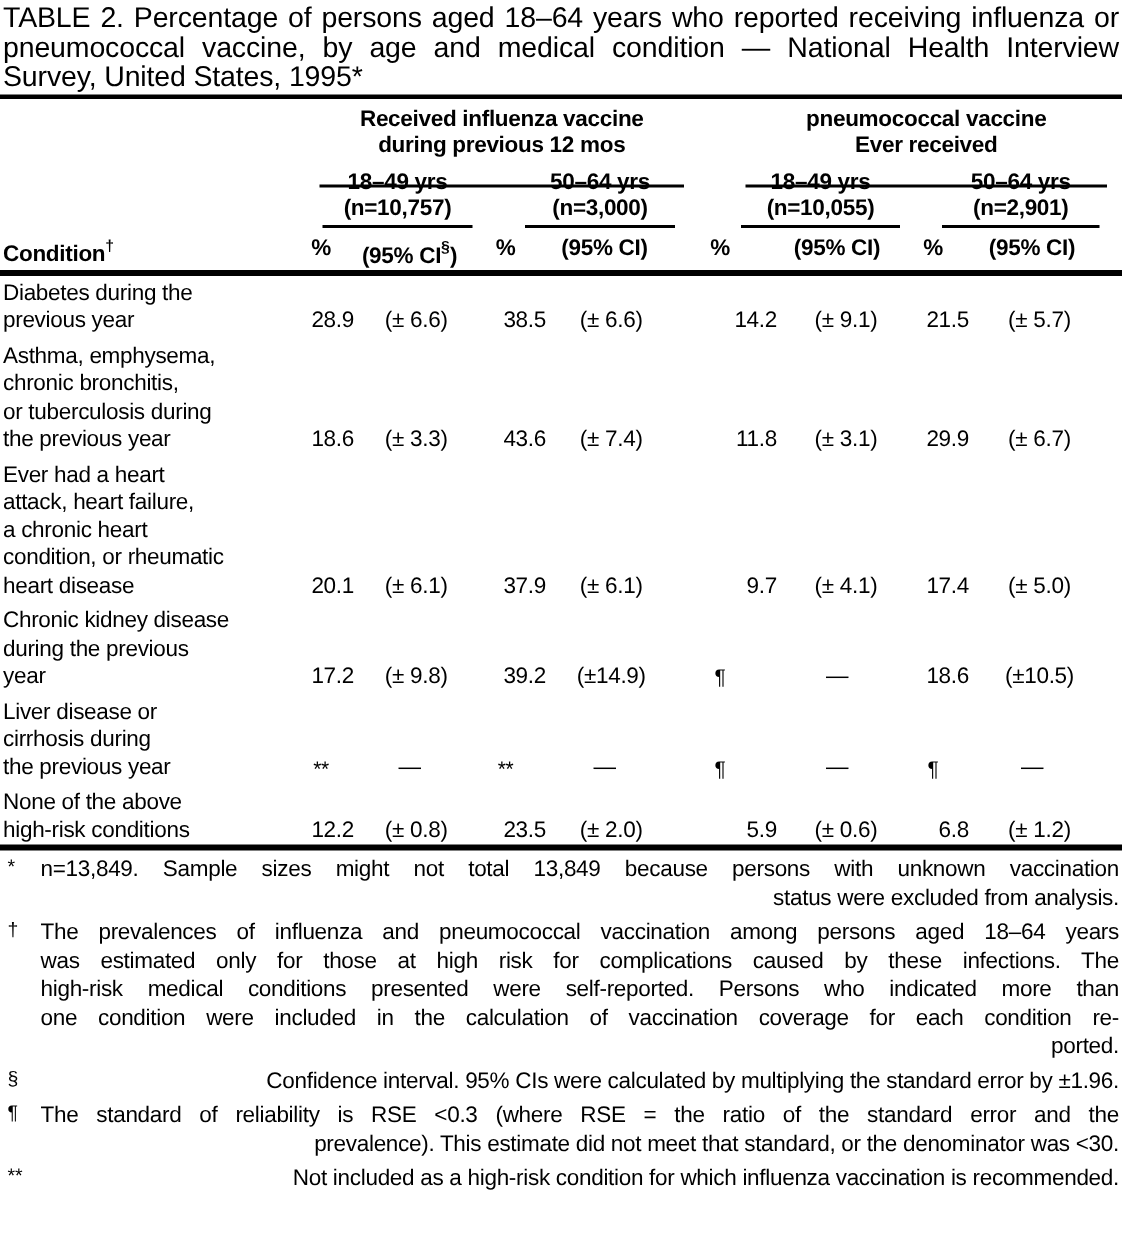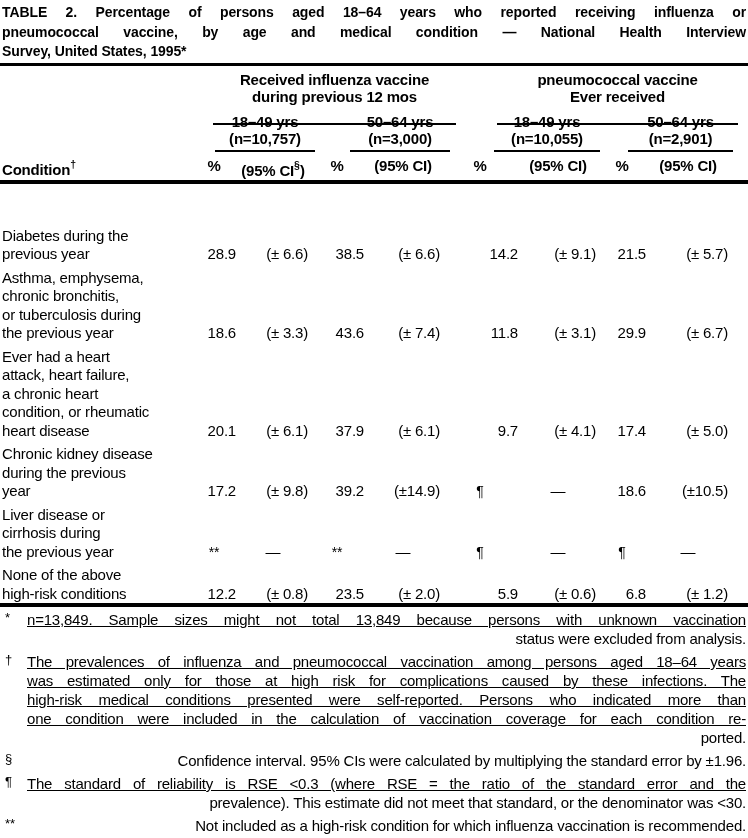--- a/index.html
+++ b/index.html
@@ -15,7 +15,7 @@
     letter-spacing: -0.2px;
   }
   
-  .title { padding: 3px 2px 0 2px; font-weight: bold; font-size: 14px; line-height: 19.5px; letter-spacing: -0.1px; }
+  .title { padding: 3px 2px 0 2px; font-weight: normal; font-size: 19px; line-height: 19.5px; letter-spacing: -0.1px; }
   .tline { text-align: left; }
   .stretch { text-align: justify; text-align-last: justify; }
   .rule { background: #000; width: 100%; }

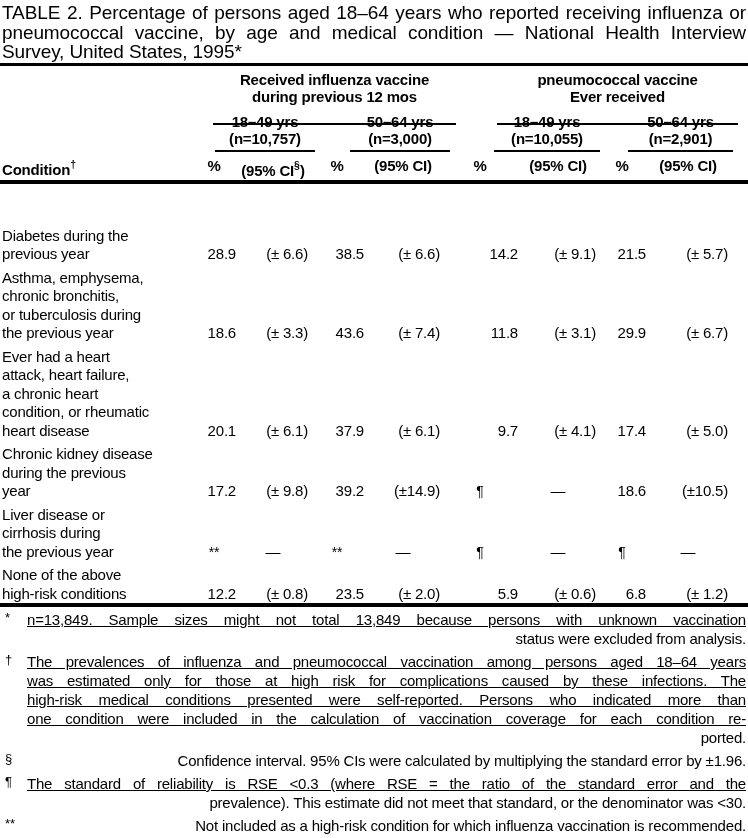--- a/index.html
+++ b/index.html
@@ -31,7 +31,7 @@
   .cond-head { position: absolute; left: 2px; bottom: 2px; font-weight: bold; }
   sup { font-size: 10.5px; position: relative; top: -1px; letter-spacing: 0; }
   
-  table { border-collapse: collapse; table-layout: fixed; width: 728px; font-size: 15px; margin-top: 40px; }
+  table { border-collapse: collapse; table-layout: fixed; width: 728px; font-size: 15px; }
   td { vertical-align: bottom; line-height: 18.5px; }
   tbody tr:first-child td { padding-top: 3px; }
   tbody tr + tr td { padding-top: 5px; }

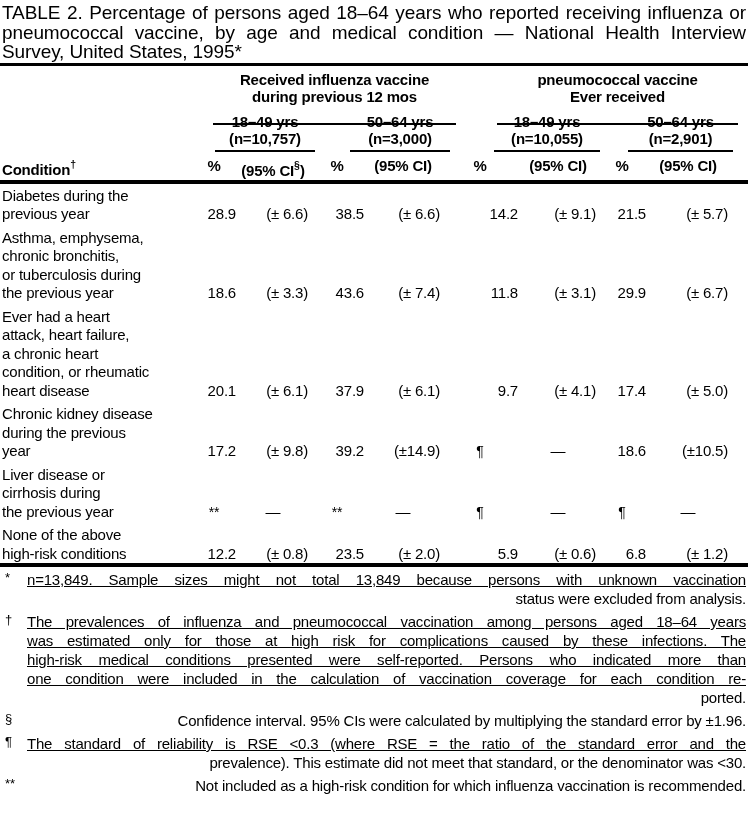--- a/index.html
+++ b/index.html
@@ -38,7 +38,7 @@
   td.cond { white-space: pre-line; text-align: left; padding-left: 2px; }
   td.pct { text-align: right; padding-right: 2px; }
   td.pct.sym { text-align: center; font-size: 14px; padding-right: 0; }
-  td.ci { text-align: right; }
+  td.ci { text-align: center; }
   td.ci-0 { padding-left: 9px; }
   td.ci-1 { padding-left: 9px; }
   td.ci-2 { padding-left: 12px; }

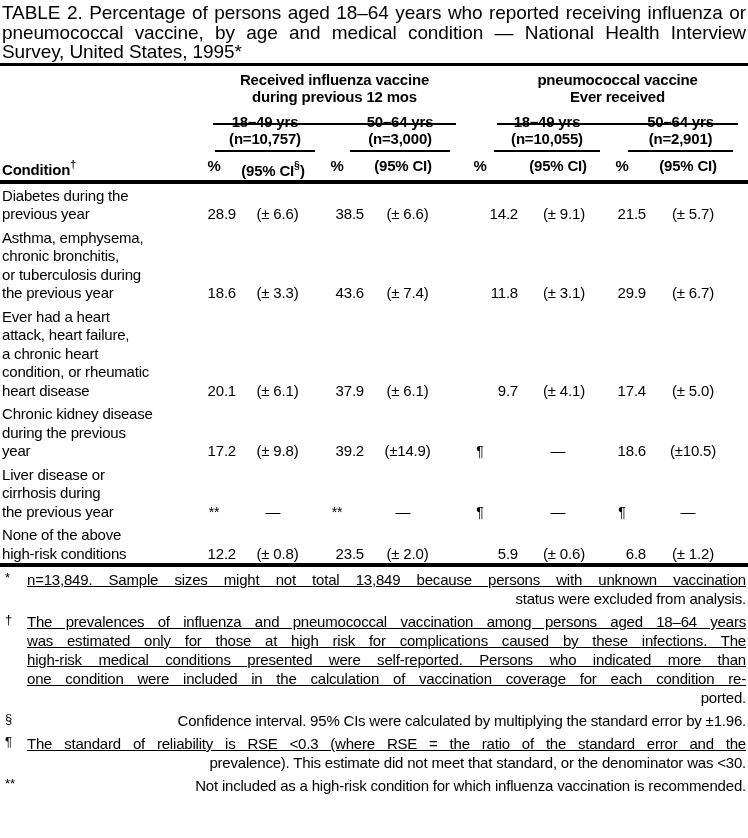--- a/index.html
+++ b/index.html
@@ -50,7 +50,7 @@
   .fn-marker { flex: none; width: 27px; padding-left: 5px; font-size: 13px; position: relative; top: -2px; letter-spacing: 0; }
   .fn-text { flex: 1; padding-right: 2px; }
   .fline { text-align: right; }
-  .fline.stretch { text-align: justify; text-align-last: justify; text-decoration: underline; }
+  .fline.stretch { text-align: justify; text-align-last: justify; }
 </style>
 </head>
 <body>

